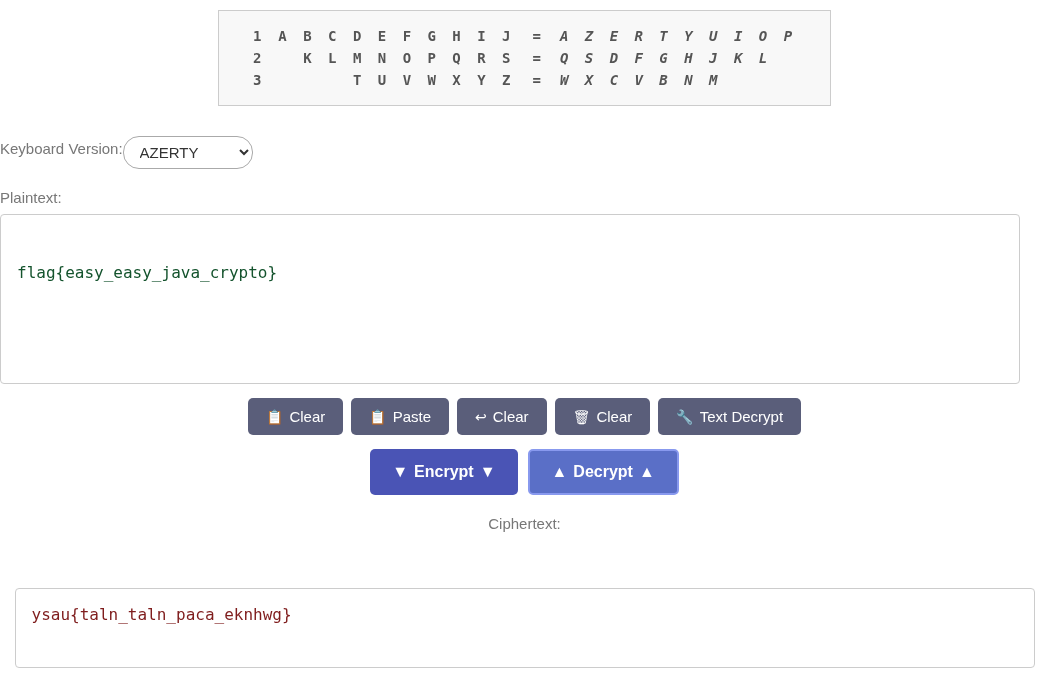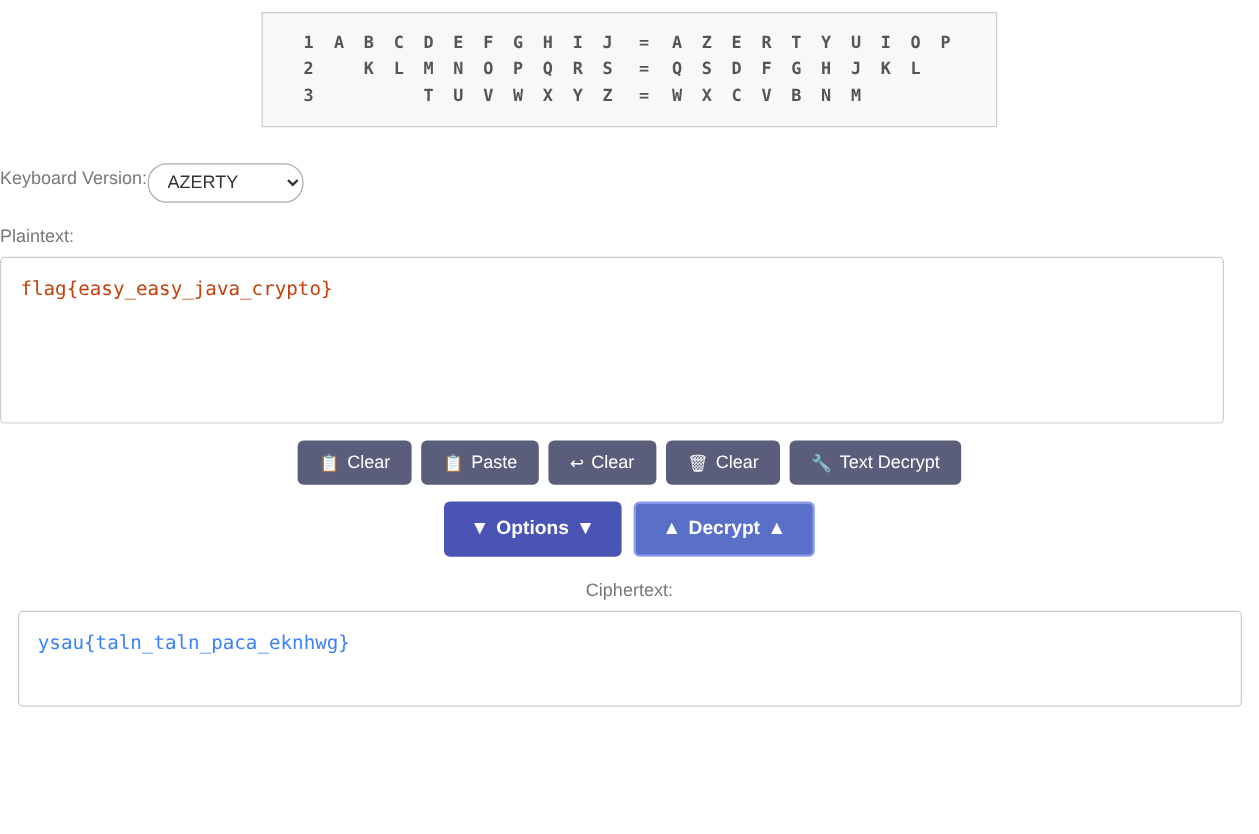--- a/index.html
+++ b/index.html
@@ -214,6 +214,7 @@
     }
     .kb-table .mapped-col {
       letter-spacing: 4px;
+      font-style: italic;
     }
   </style>
 </head>

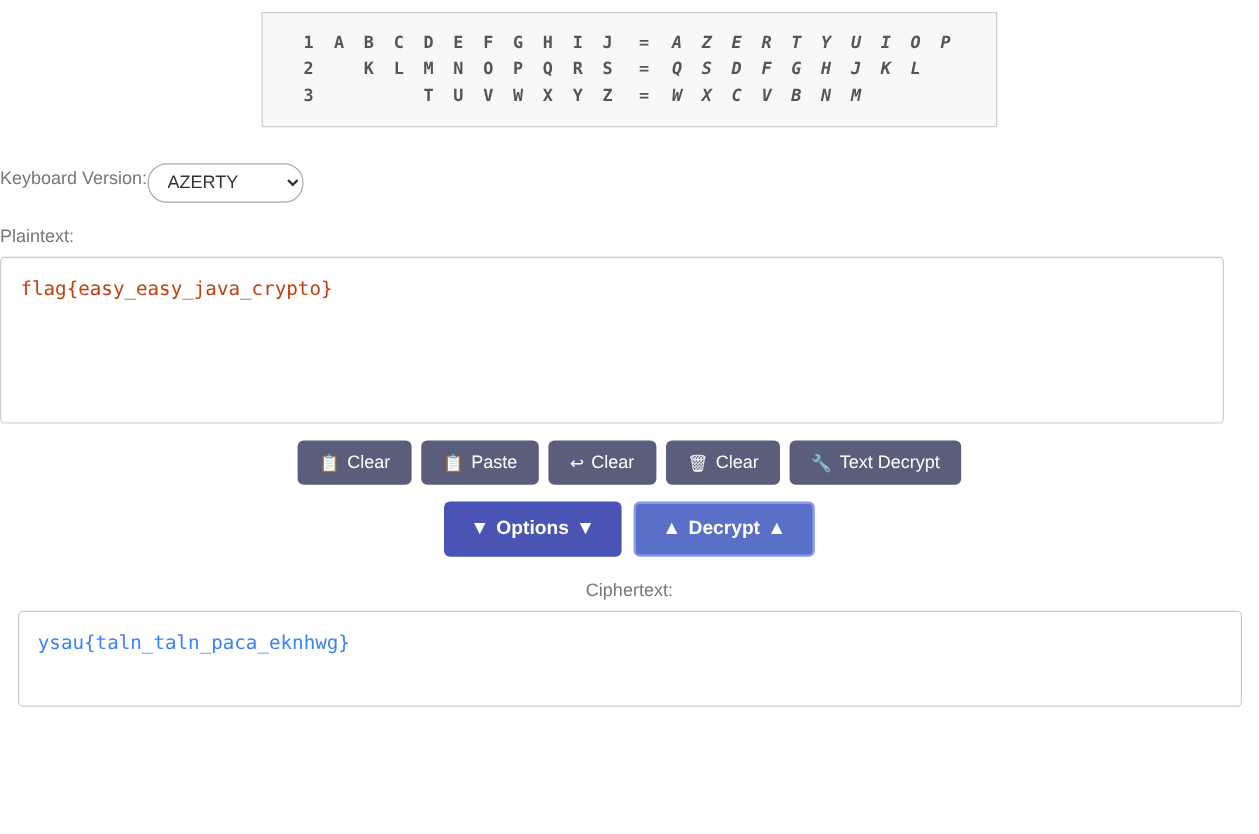--- a/index.html
+++ b/index.html
@@ -86,13 +86,14 @@
     .text-area-content {
       font-family: monospace;
       font-size: 16px;
-      color: #c2410c;
+      color: #14532d;
       background: transparent;
       border: none;
       outline: none;
       width: 100%;
       min-height: 100px;
       resize: none;
+      margin-top: 32px;
     }
 
     

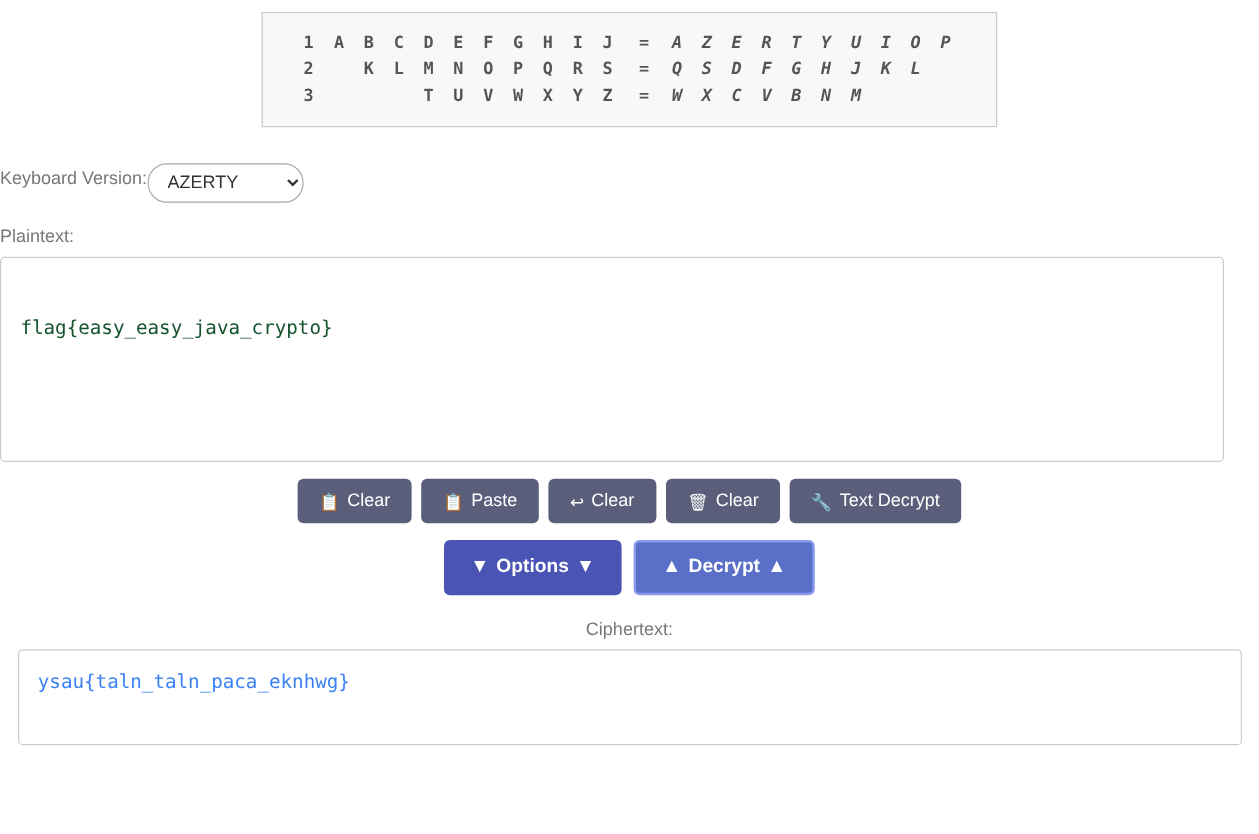--- a/index.html
+++ b/index.html
@@ -288,7 +288,7 @@
   <div class="action-buttons-row">
     <button class="btn-encrypt">
       <span>▼</span>
-      <span>Options</span>
+      <span>Encrypt</span>
       <span>▼</span>
     </button>
     <button class="btn-decrypt">

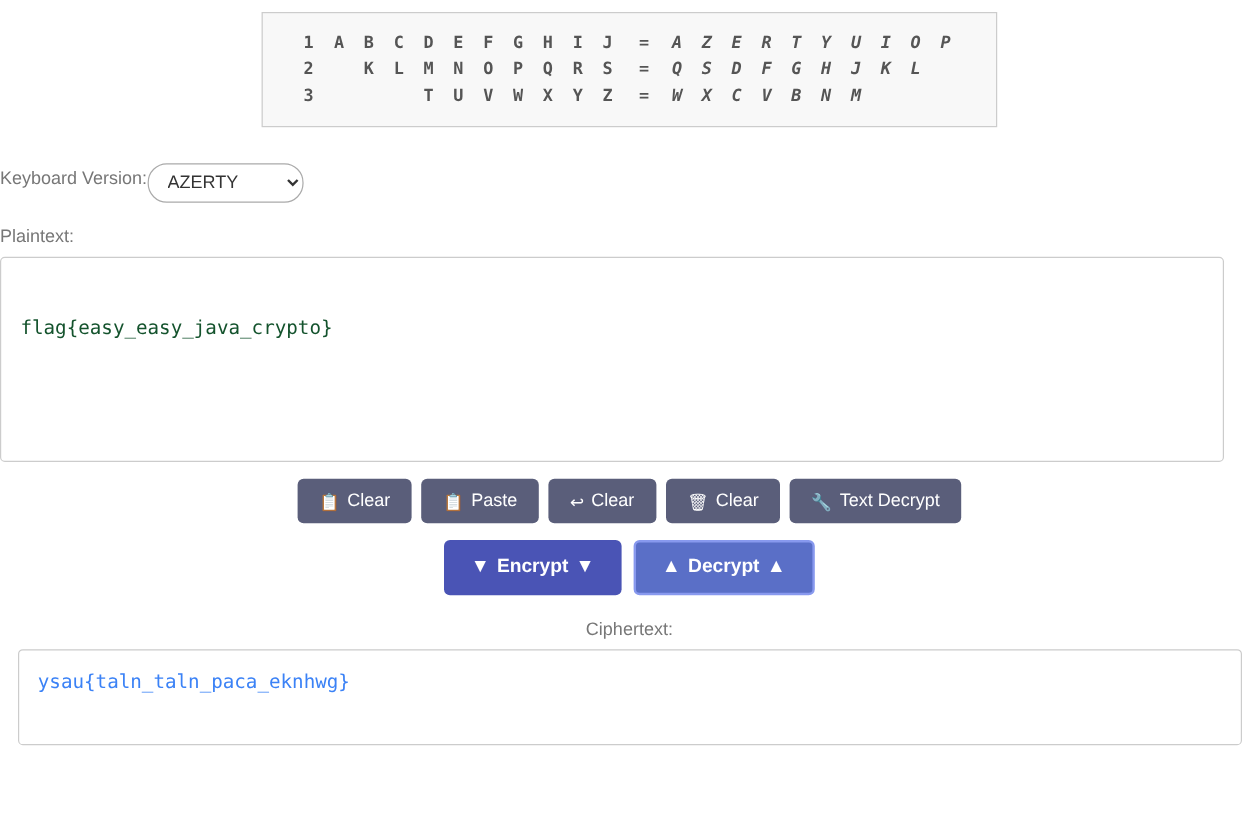--- a/index.html
+++ b/index.html
@@ -165,6 +165,7 @@
       flex-direction: column;
       align-items: center;
       margin: 0;
+      gap: 48px;
     }
 
     .ciphertext-label {

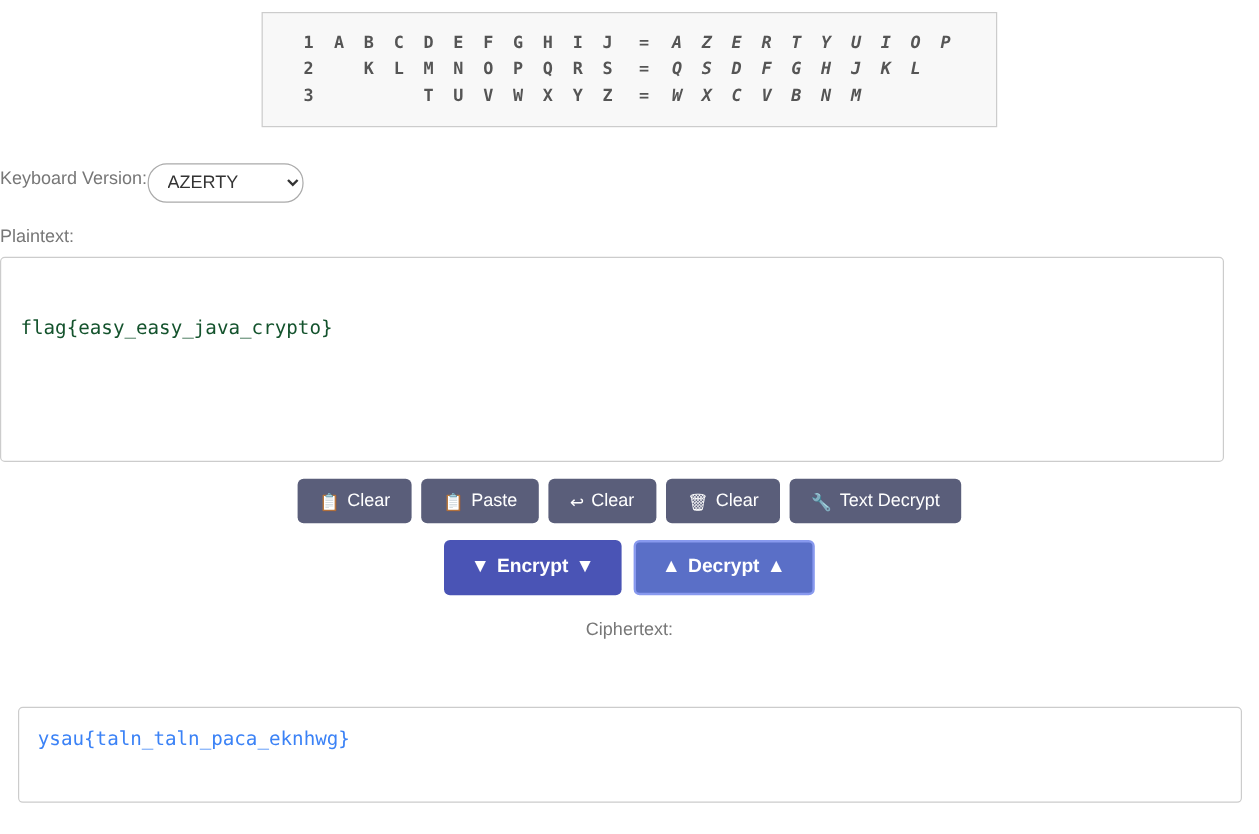--- a/index.html
+++ b/index.html
@@ -186,7 +186,7 @@
     .ciphertext-content {
       font-family: monospace;
       font-size: 16px;
-      color: #3b82f6;
+      color: #7f1d1d;
     }
 
     

